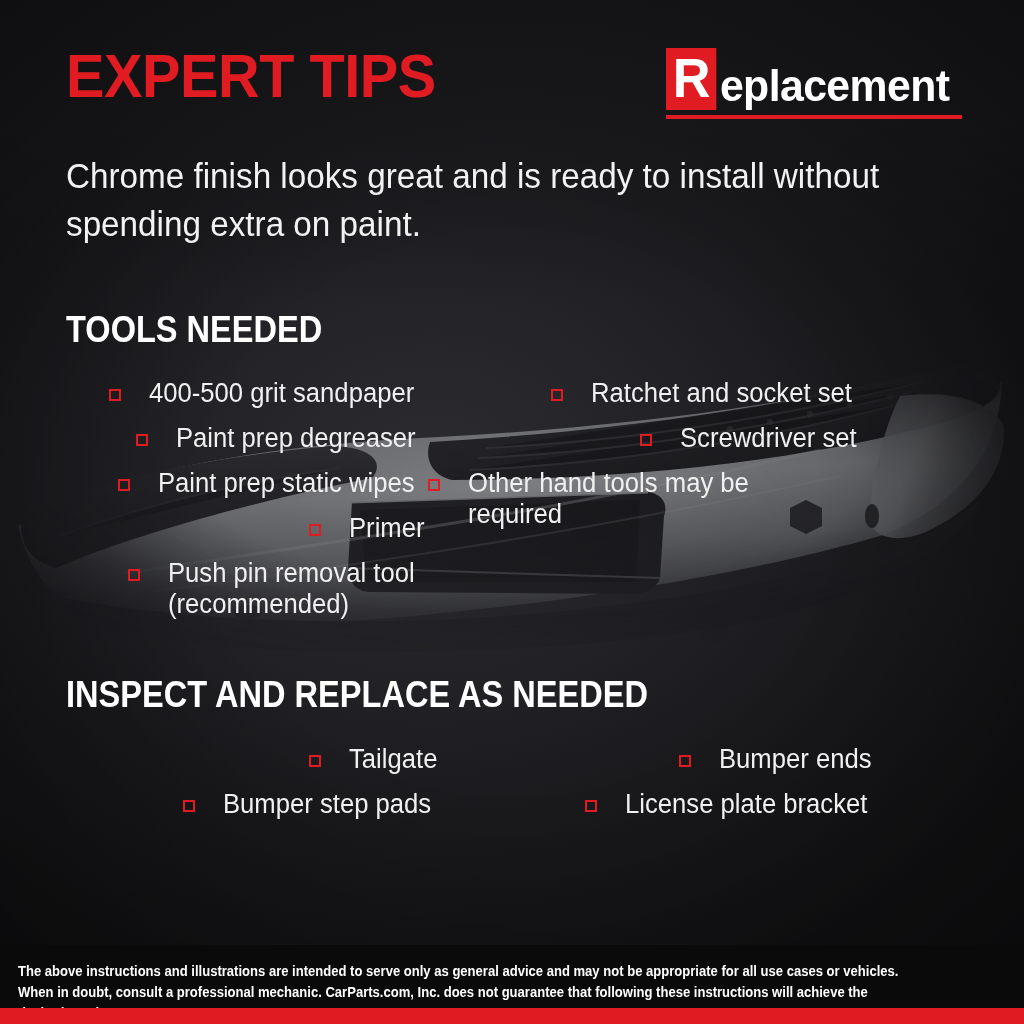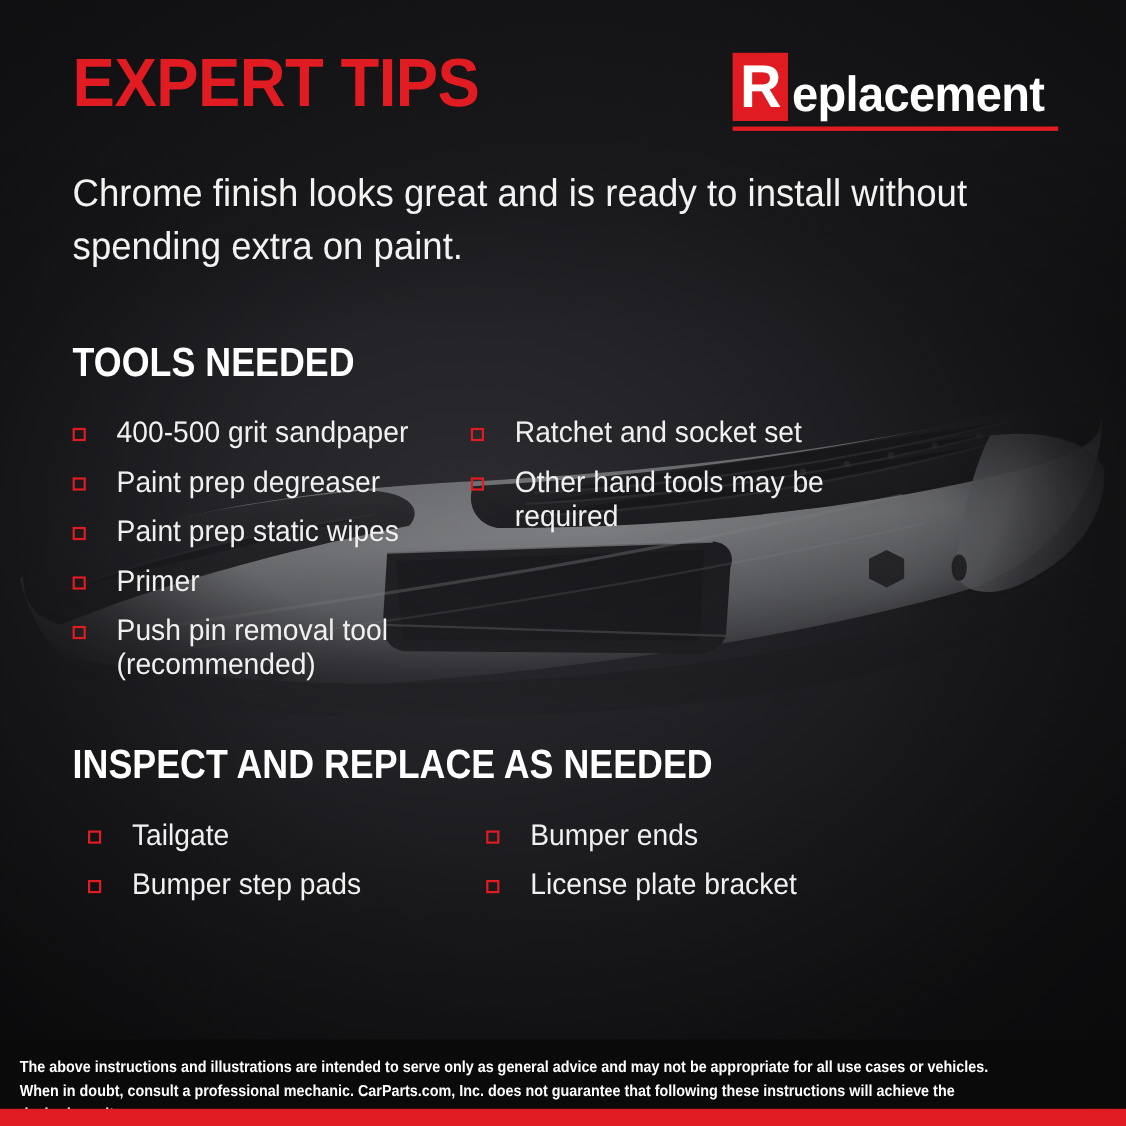--- a/index.html
+++ b/index.html
@@ -152,7 +152,7 @@
   #tools-list { left: 66px; top: 378px; width: 800px; }
   #inspect-list { left: 80px; top: 744px; width: 800px; }
 
-  .list-col { display: flex; flex-direction: column; }
+  .list-col { display: flex; flex-direction: column; align-items: flex-end; }
 
   .list-item {
     display: flex;

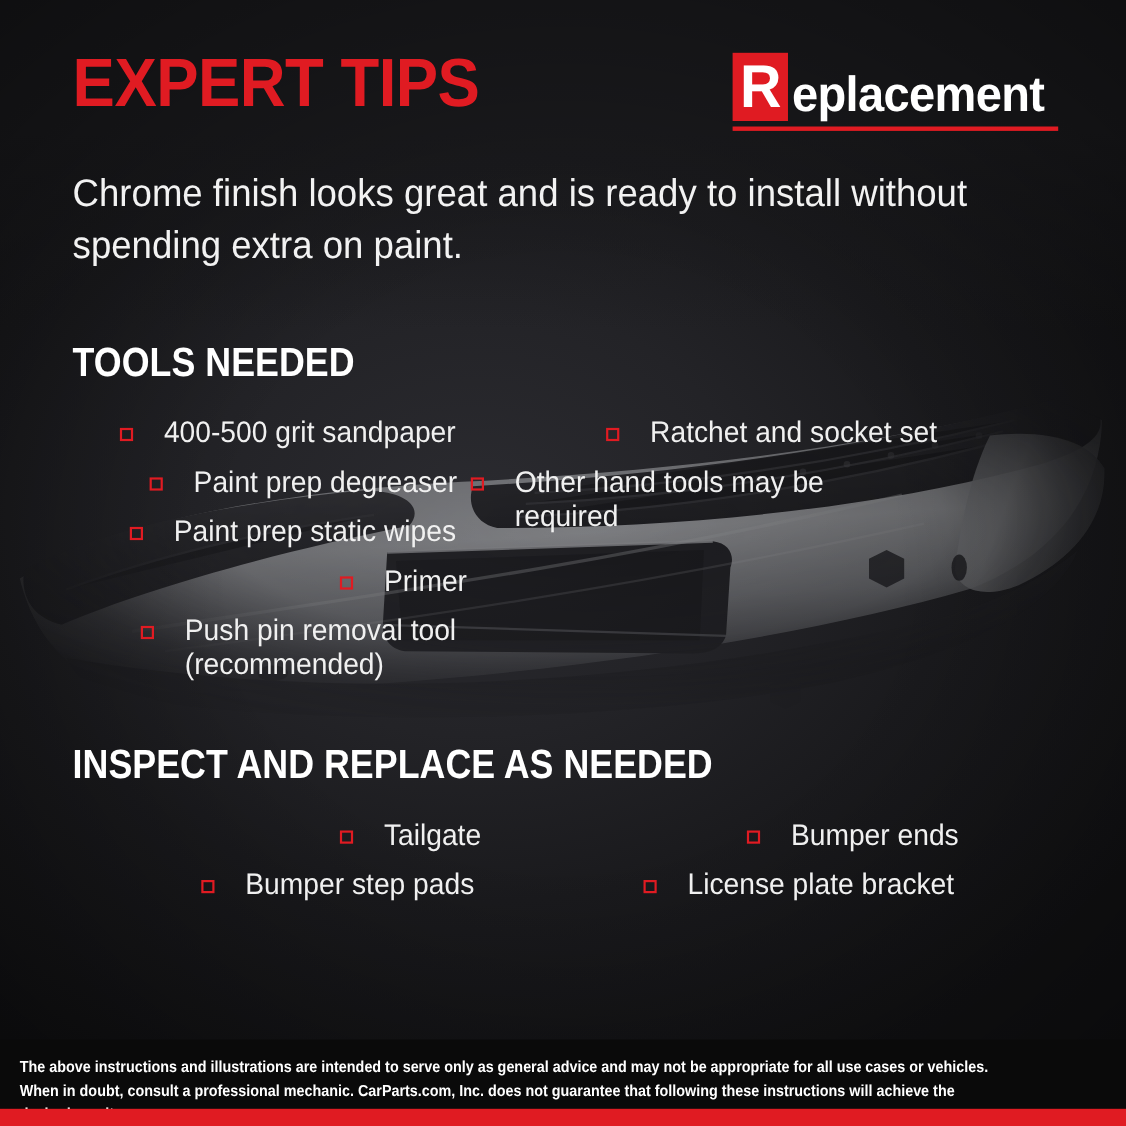--- a/index.html
+++ b/index.html
@@ -357,6 +357,10 @@
       </div>
       <div class="list-item">
         <span class="bullet-square"></span>
+        <span class="list-label">Screwdriver set</span>
+      </div>
+      <div class="list-item">
+        <span class="bullet-square"></span>
         <span class="list-label">Other hand tools may be required</span>
       </div>
     </div>

